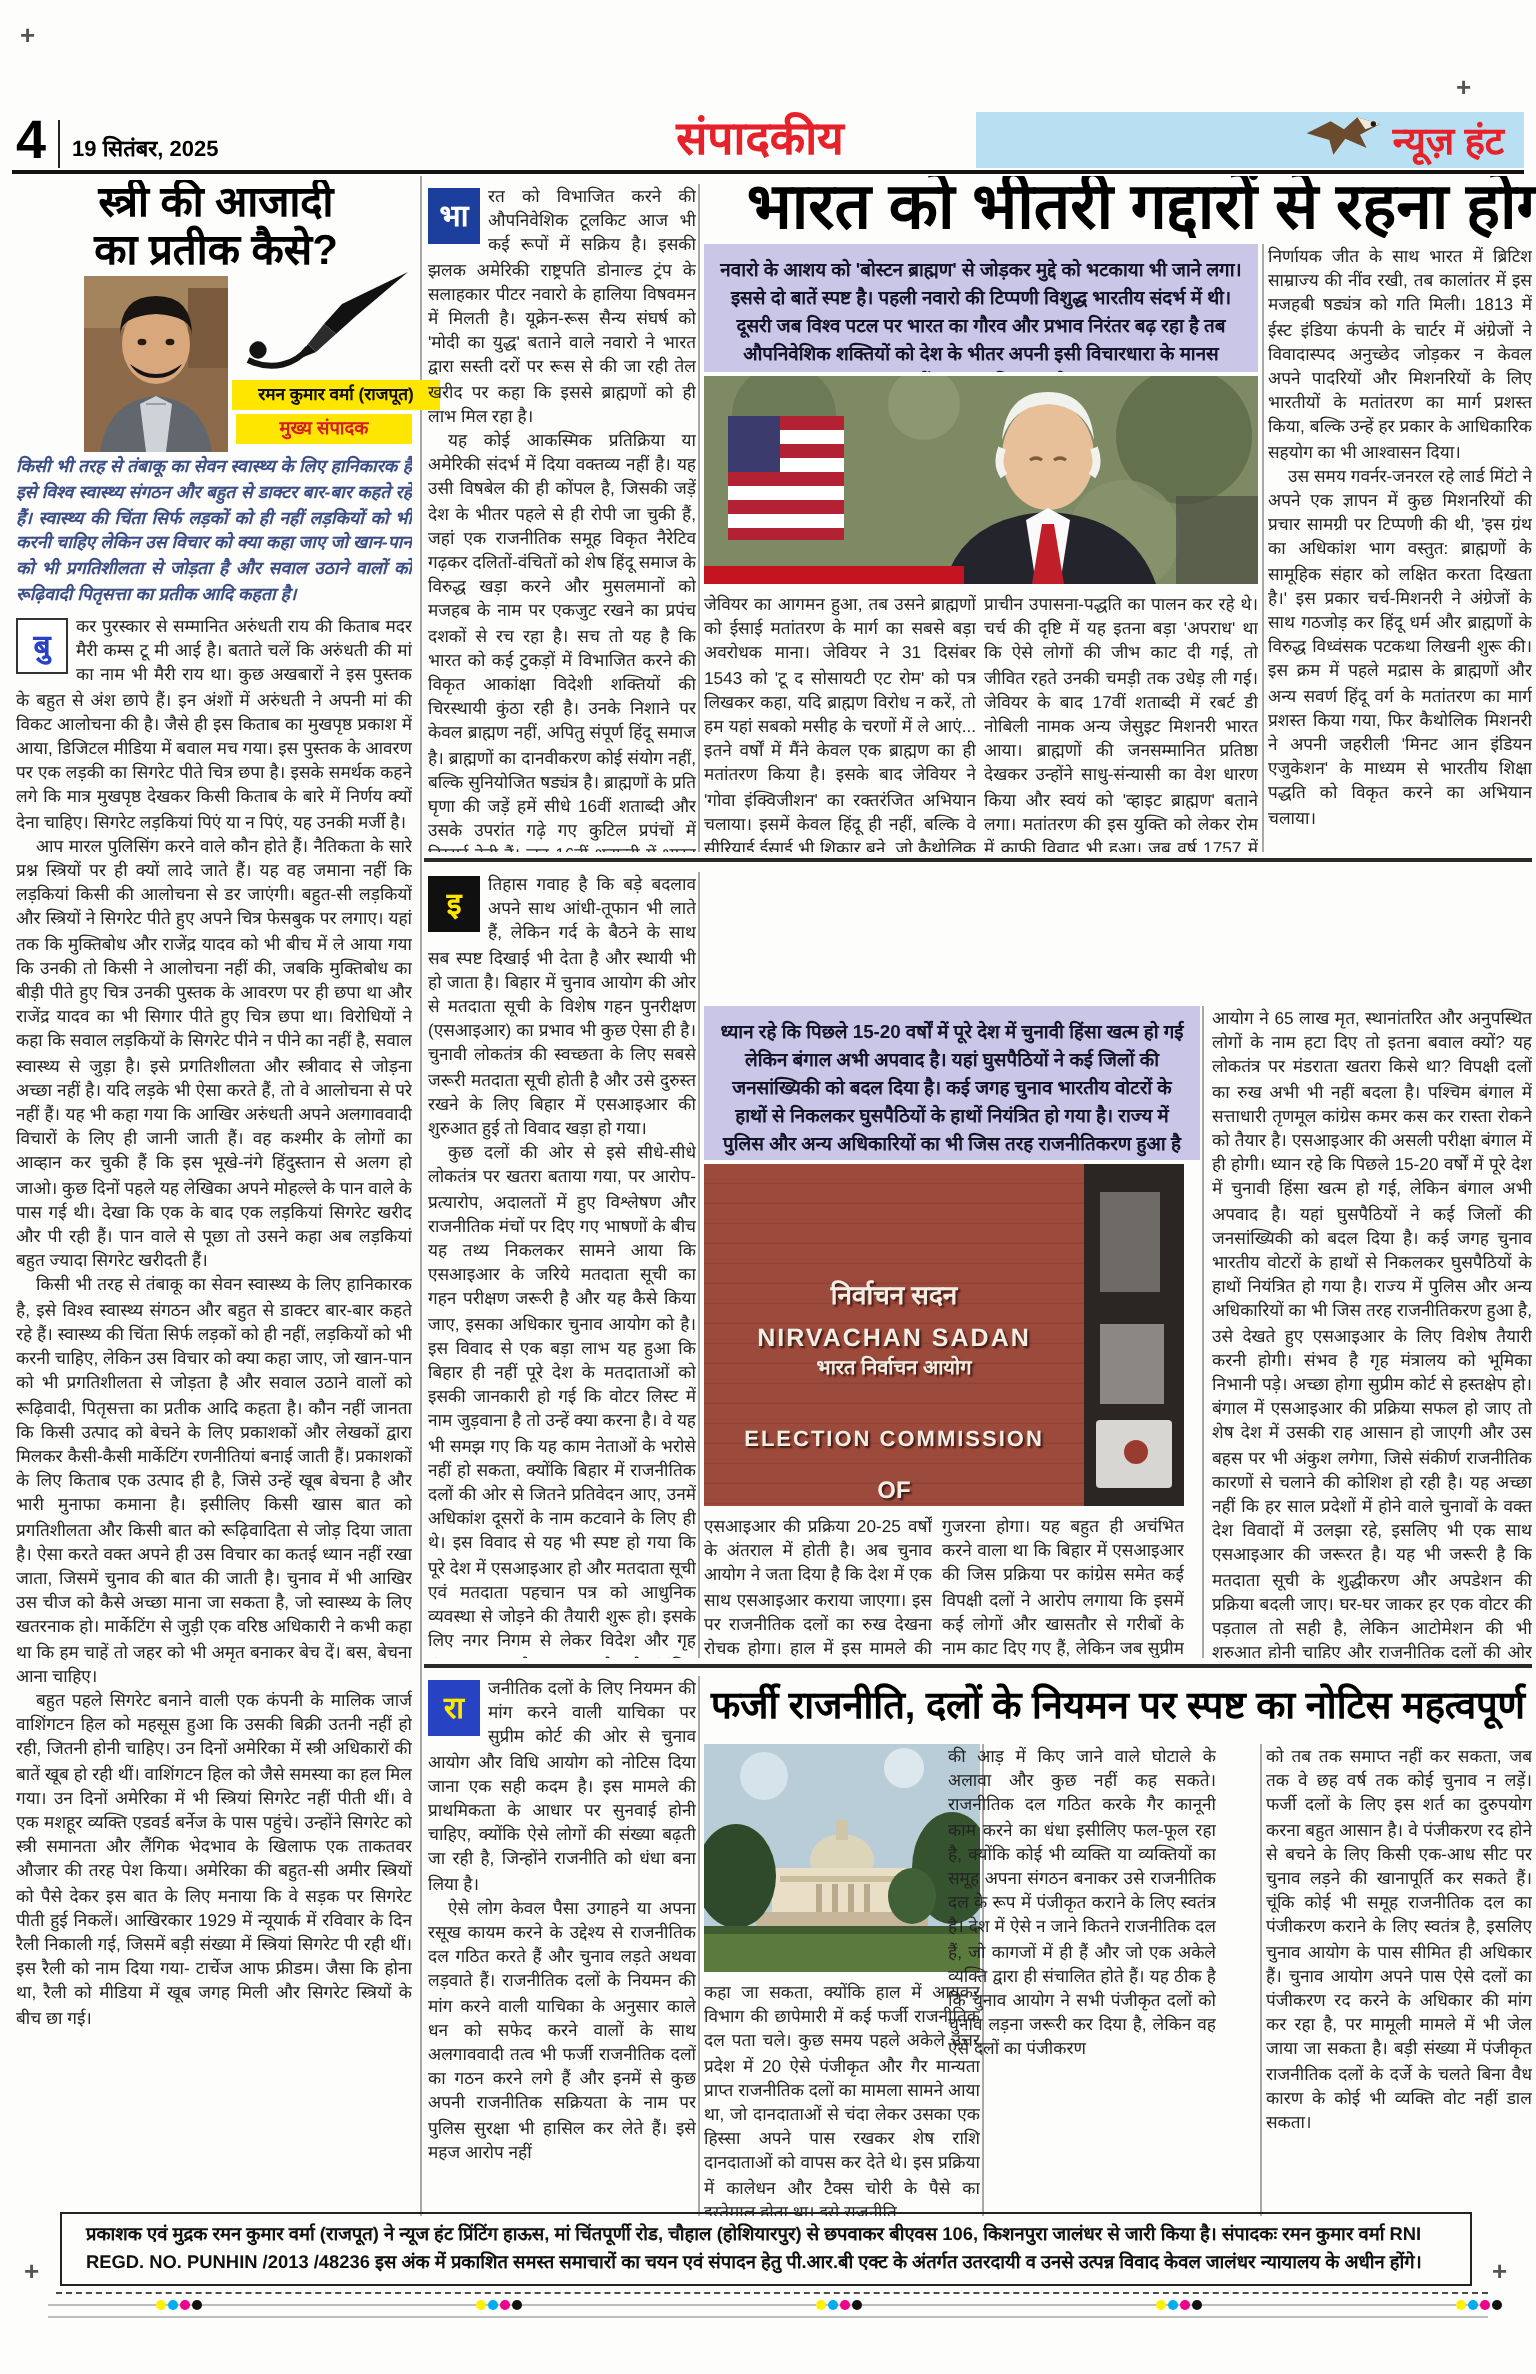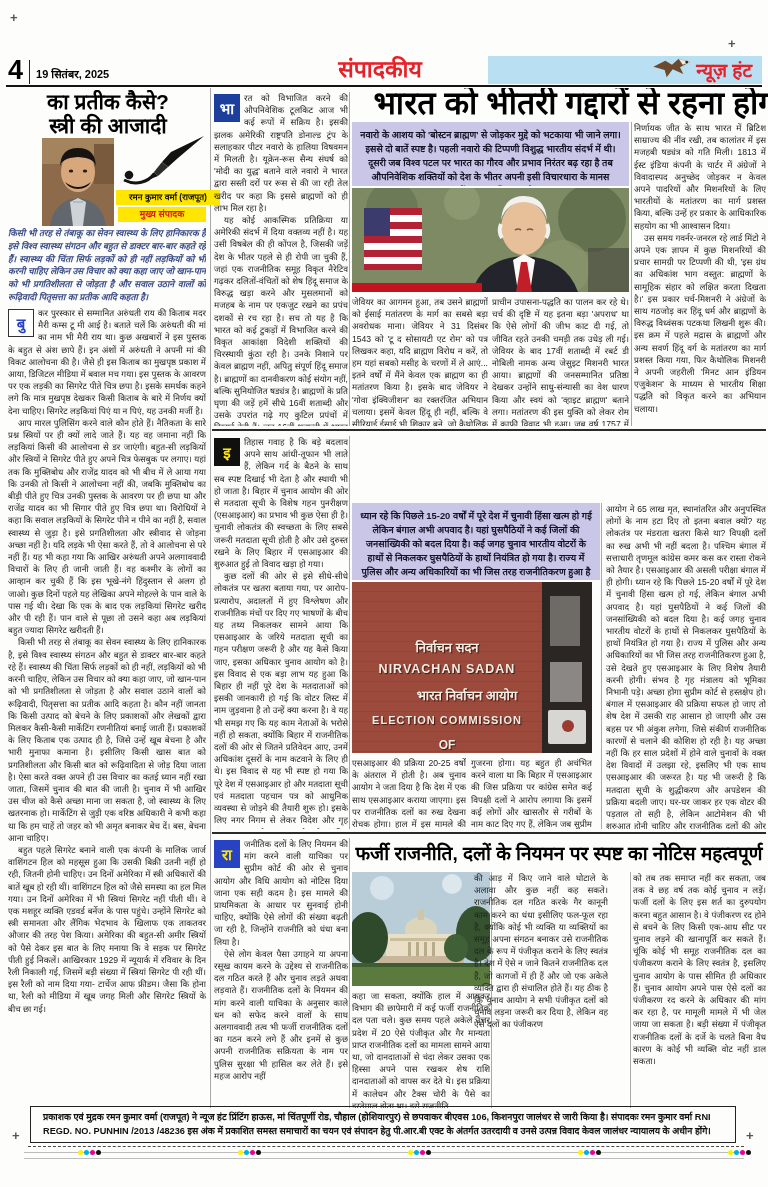--- a/index.html
+++ b/index.html
@@ -121,8 +121,8 @@
   <div class="hrule" style="left:212px;top:832px;width:554px;"></div>
 
   <div class="abs hl la-headline">
+    <div>स्त्री की आजादी</div>
     <div>का प्रतीक कैसे?</div>
-    <div>स्त्री की आजादी</div>
   </div>
 
   <div class="abs editor-photo">

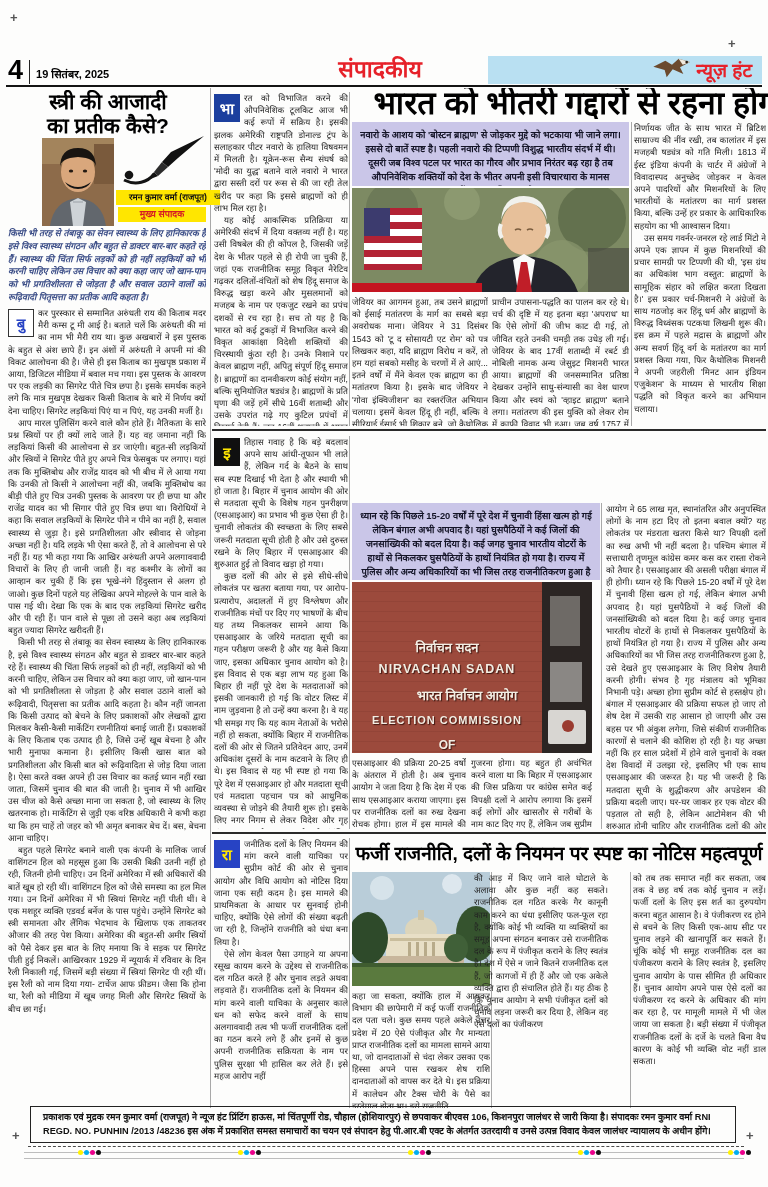--- a/index.html
+++ b/index.html
@@ -221,7 +221,7 @@
   <div class="nirvachan-img">
     <div class="niv-text" style="font-size:13px;top:10px;">निर्वाचन सदन</div>
     <div class="niv-text" style="font-size:12.5px;top:34px;letter-spacing:1px;">NIRVACHAN SADAN</div>
-    <div class="niv-text" style="font-size:13px;top:58px;padding-left:20px;">भारत निर्वाचन आयोग</div>
+    <div class="niv-text" style="font-size:10px;top:48px;">भारत निर्वाचन आयोग</div>
     <div class="niv-text" style="font-size:11px;top:86px;letter-spacing:1px;">ELECTION COMMISSION</div>
     <div class="niv-text" style="font-size:12px;top:110px;">OF</div>
     <div class="niv-text" style="font-size:13px;top:132px;letter-spacing:2px;">INDIA</div>

